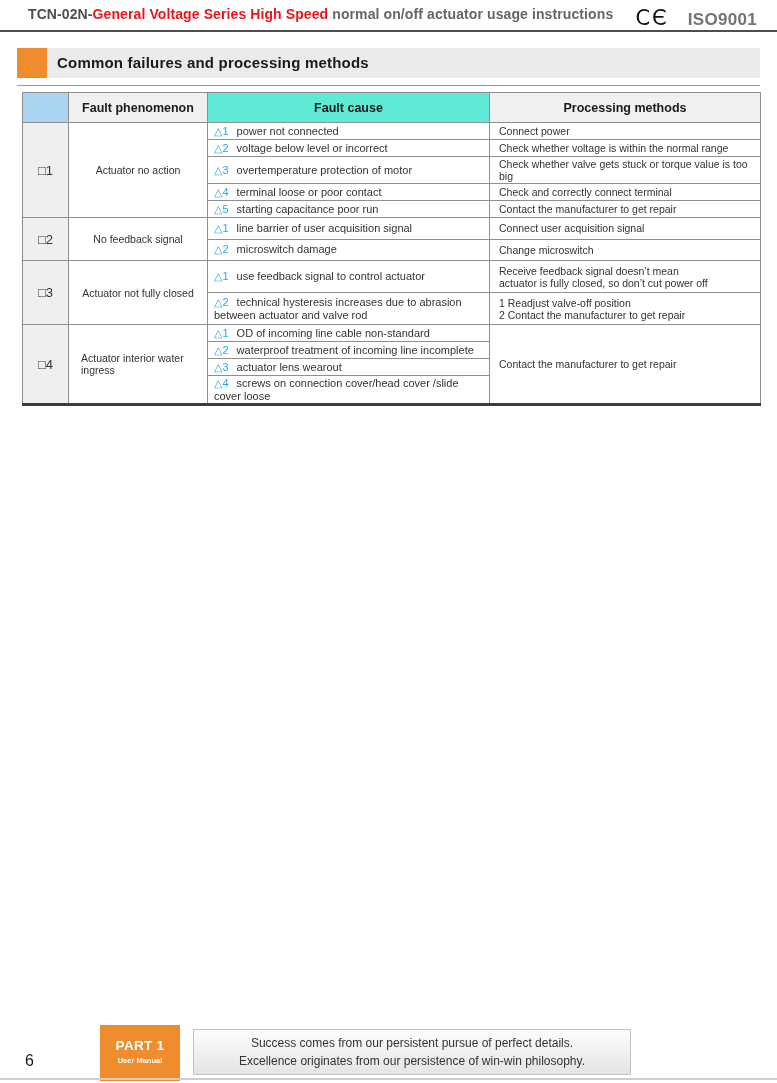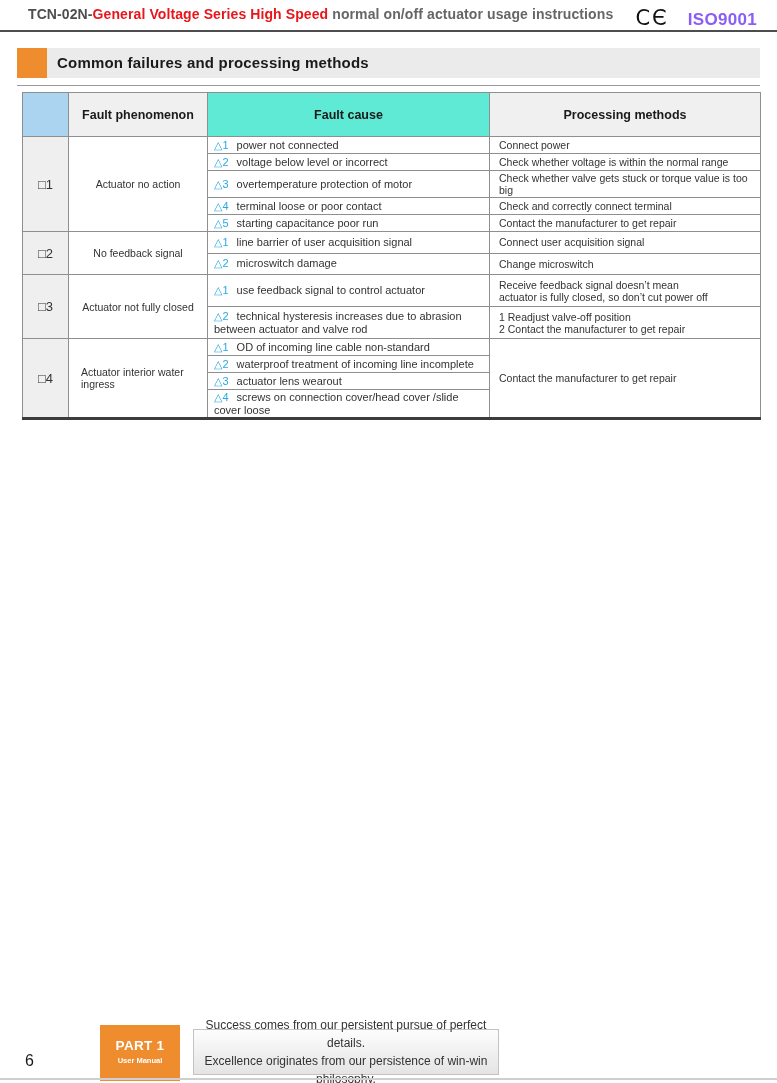--- a/index.html
+++ b/index.html
@@ -26,7 +26,7 @@
   .doc-title .suffix { color: #666; }
   .certs { display: flex; align-items: baseline; gap: 19px; white-space: nowrap; }
   .ce-mark { font-size: 21px; font-weight: 500; color: #111; letter-spacing: 2px; font-family: "DejaVu Sans", sans-serif; }
-  .iso-label { font-size: 17px; font-weight: bold; color: #8b5cf6; letter-spacing: 0.3px; }
+  .iso-label { font-size: 17px; font-weight: bold; color: #737373; letter-spacing: 0.3px; }
   .header-rule { position: absolute; top: 30px; left: 0; width: 777px; height: 2px; background: #4d4d4d; }
 
   

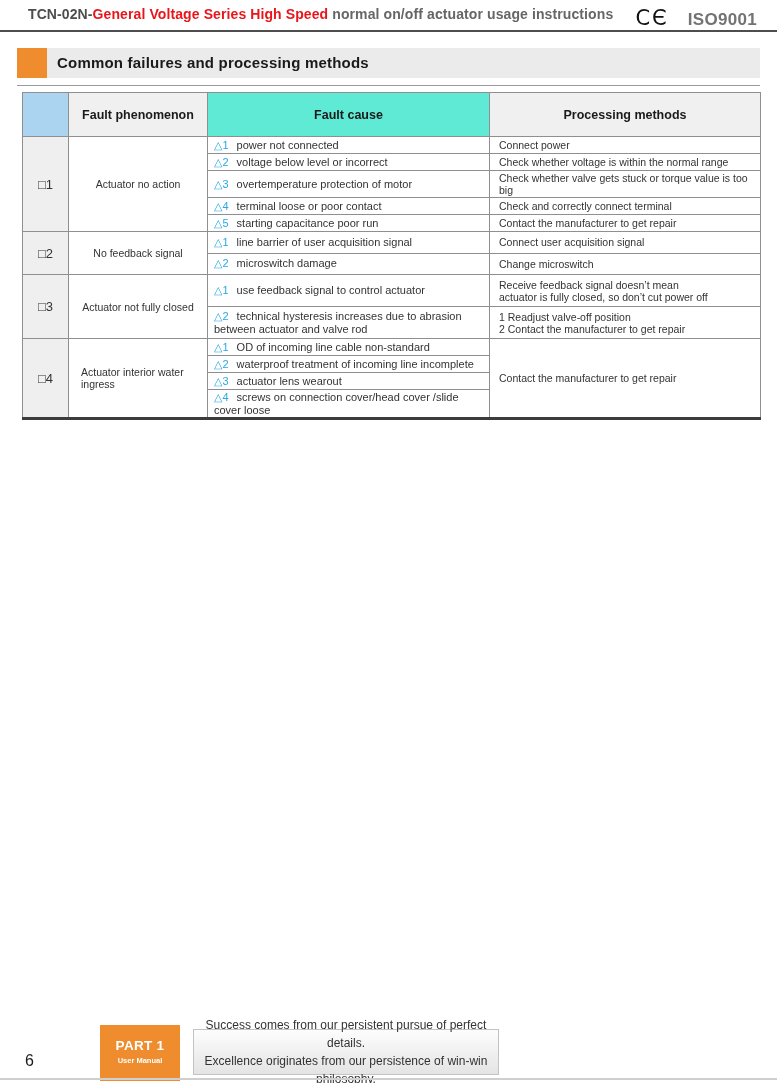--- a/index.html
+++ b/index.html
@@ -63,7 +63,7 @@
     border: 1px solid #8f8f8f;
   }
   table.failures { border-bottom: 3px solid #3c3c3c; }
-  table.failures thead tr { height: 44px; }
+  table.failures thead tr { height: 30px; }
   th.col0 { width: 46px;  background: #aad4f0; }
   th.col1 { width: 139px; background: #f0f0f0; }
   th.col2 { width: 282px; background: #5eead4; }

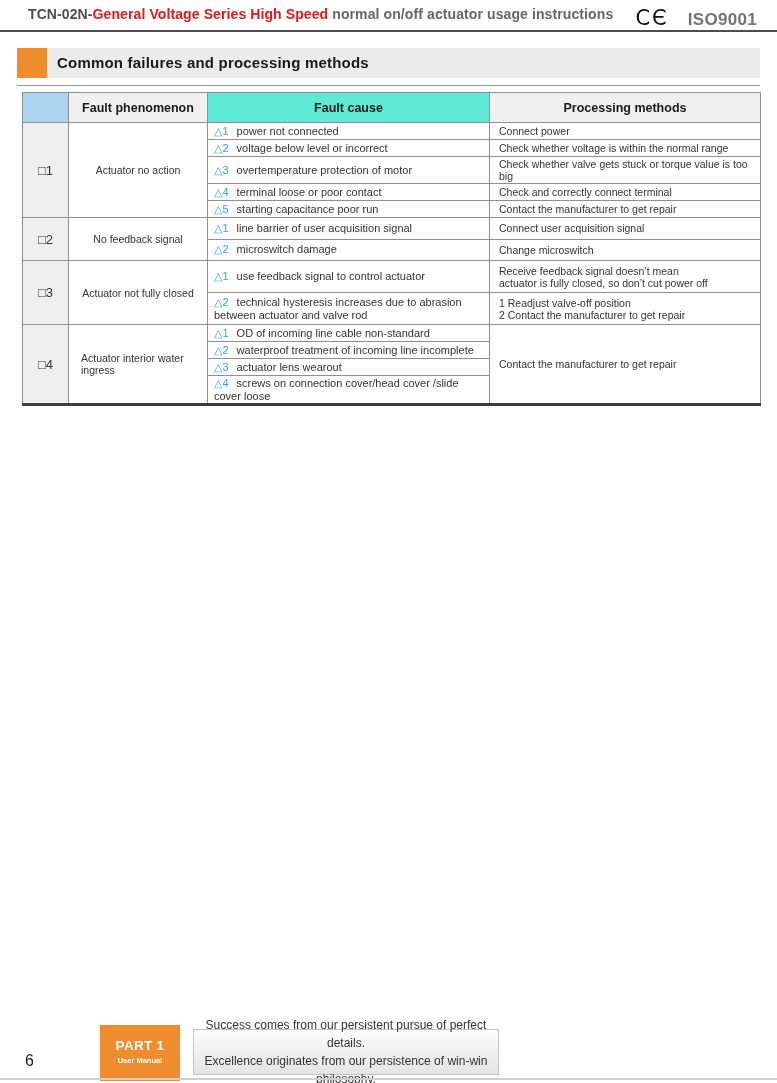--- a/index.html
+++ b/index.html
@@ -119,7 +119,7 @@
   .quote-box {
     position: absolute;
     left: 193px; top: 1029px;
-    width: 306px; height: 46px;
+    width: 438px; height: 46px;
     border: 1px solid #c3c3c3;
     background: linear-gradient(#fdfdfd, #e4e4e4);
     display: flex;

